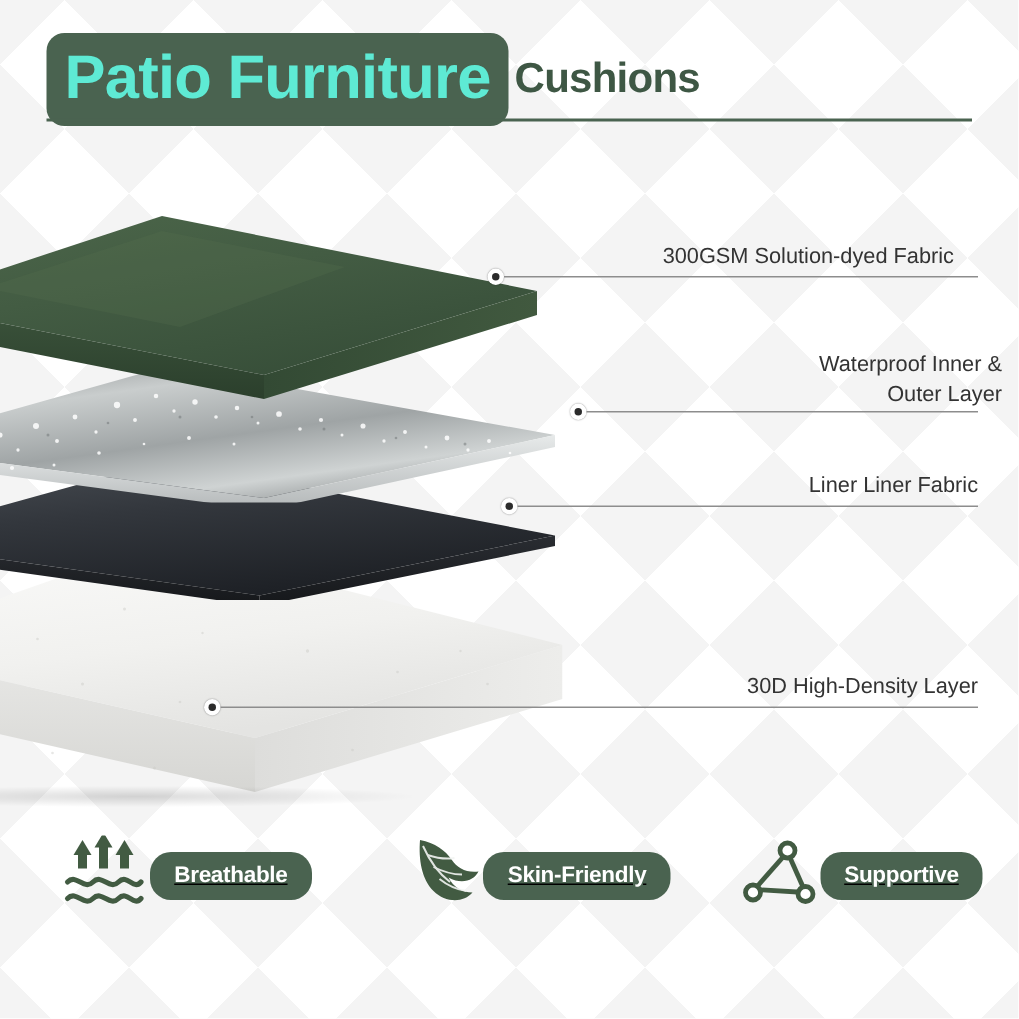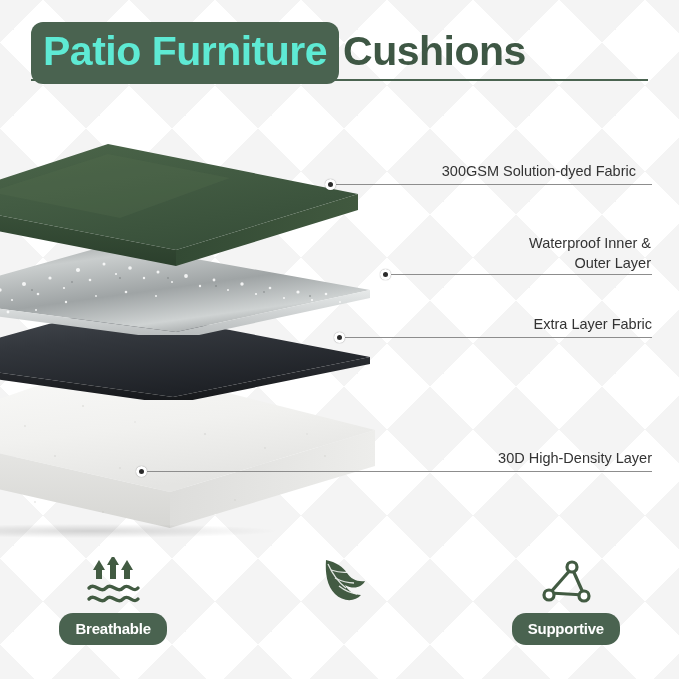--- a/index.html
+++ b/index.html
@@ -54,7 +54,7 @@
   }
   #title-plain {
     color: #3e5744;
-    font-size: 41px;
+    font-size: 28px;
     font-weight: bold;
     line-height: 1;
     padding: 9px 0 12px 4px;

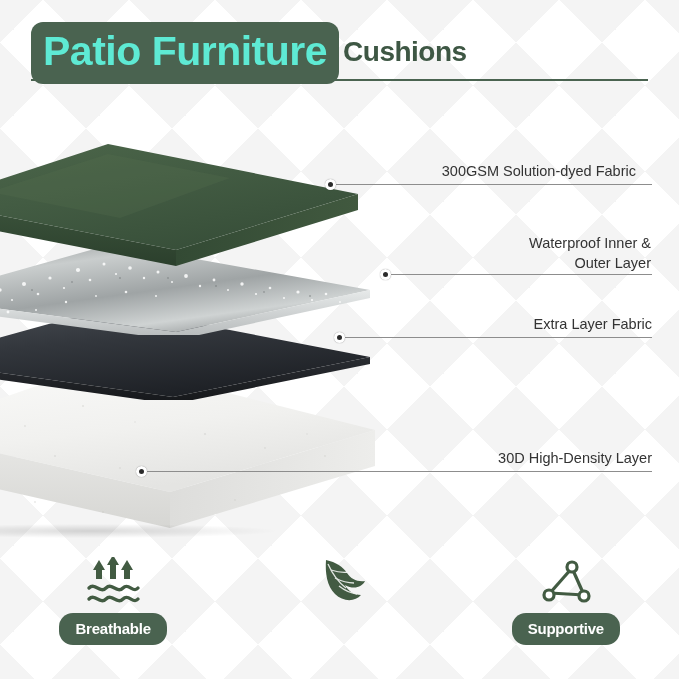--- a/index.html
+++ b/index.html
@@ -149,7 +149,7 @@
 
   #dot-2 { left: 380px; top: 269px; }
   #line-2 { left: 391px; top: 274px; width: 261px; }
-  #label-2 { left: 351px; top: 233px; width: 300px; }
+  #label-2 { left: 368px; top: 233px; width: 300px; }
 
   #dot-3 { left: 334px; top: 332px; }
   #line-3 { left: 345px; top: 337px; width: 307px; }

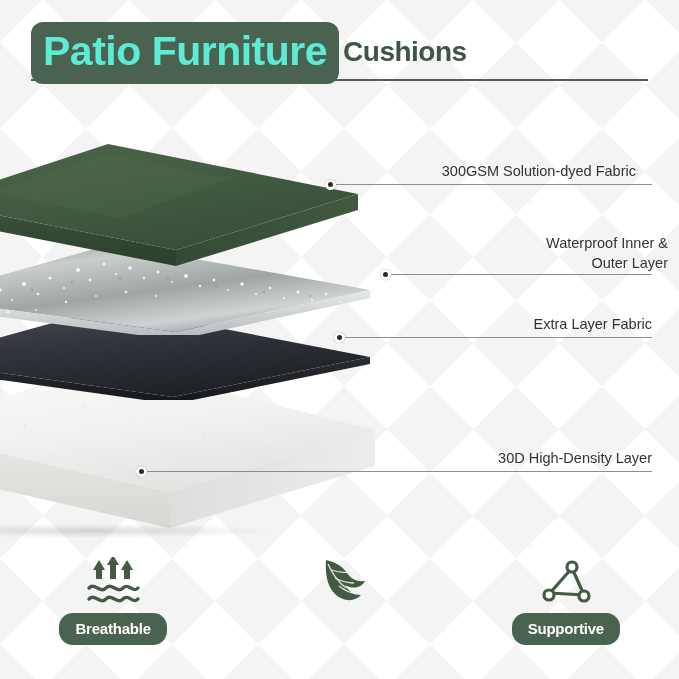--- a/index.html
+++ b/index.html
@@ -382,7 +382,7 @@
 
     <div class="callout-dot" id="dot-3"></div>
     <div class="callout-line" id="line-3"></div>
-    <div class="callout-label" id="label-3">Extra Layer Fabric</div>
+    <div class="callout-label" id="label-3">Liner Liner Fabric</div>
 
     <div class="callout-dot" id="dot-4"></div>
     <div class="callout-line" id="line-4"></div>

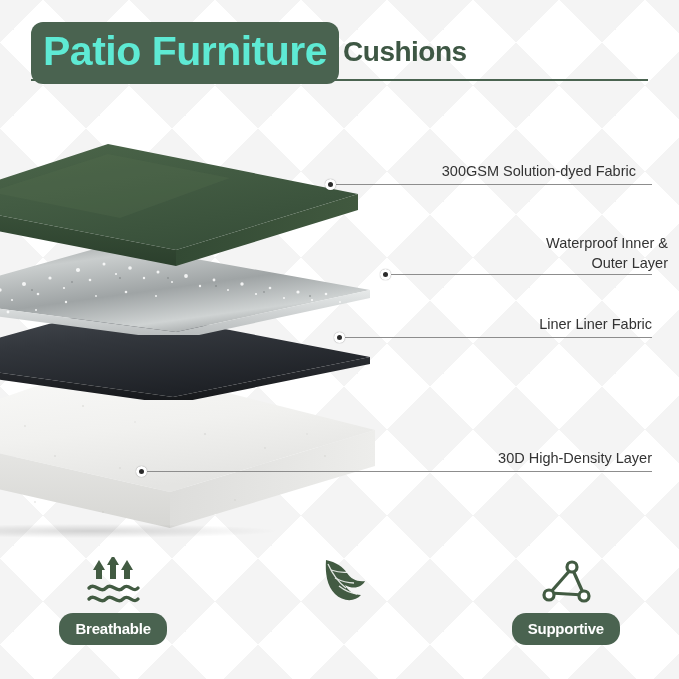--- a/index.html
+++ b/index.html
@@ -172,9 +172,10 @@
   }
   .feature {
     display: flex;
-    flex-direction: column;
+    flex-direction: row;
     align-items: center;
     width: 150px;
+    text-decoration: underline;
   }
   .feature-icon {
     height: 56px;

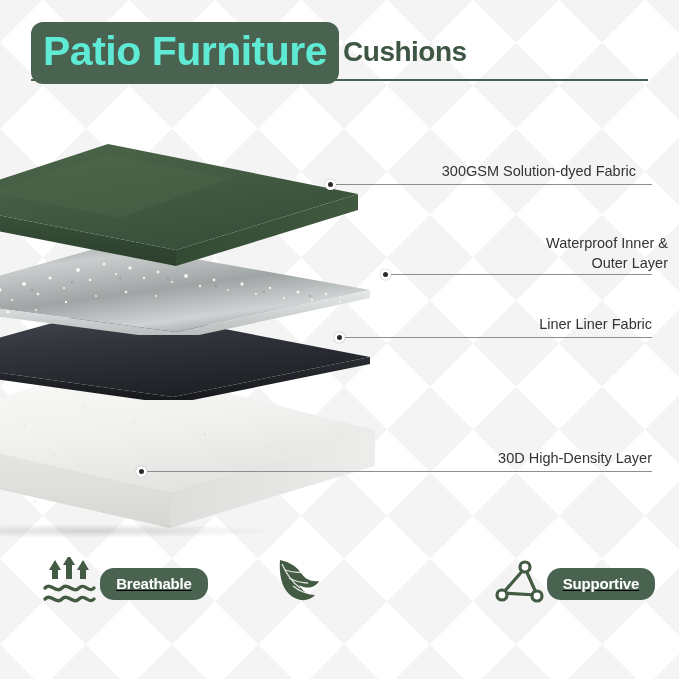--- a/index.html
+++ b/index.html
@@ -425,6 +425,7 @@
           </g>
         </svg>
       </div>
+      <div class="feature-pill">Skin-Friendly</div>
     </div>
 
 

